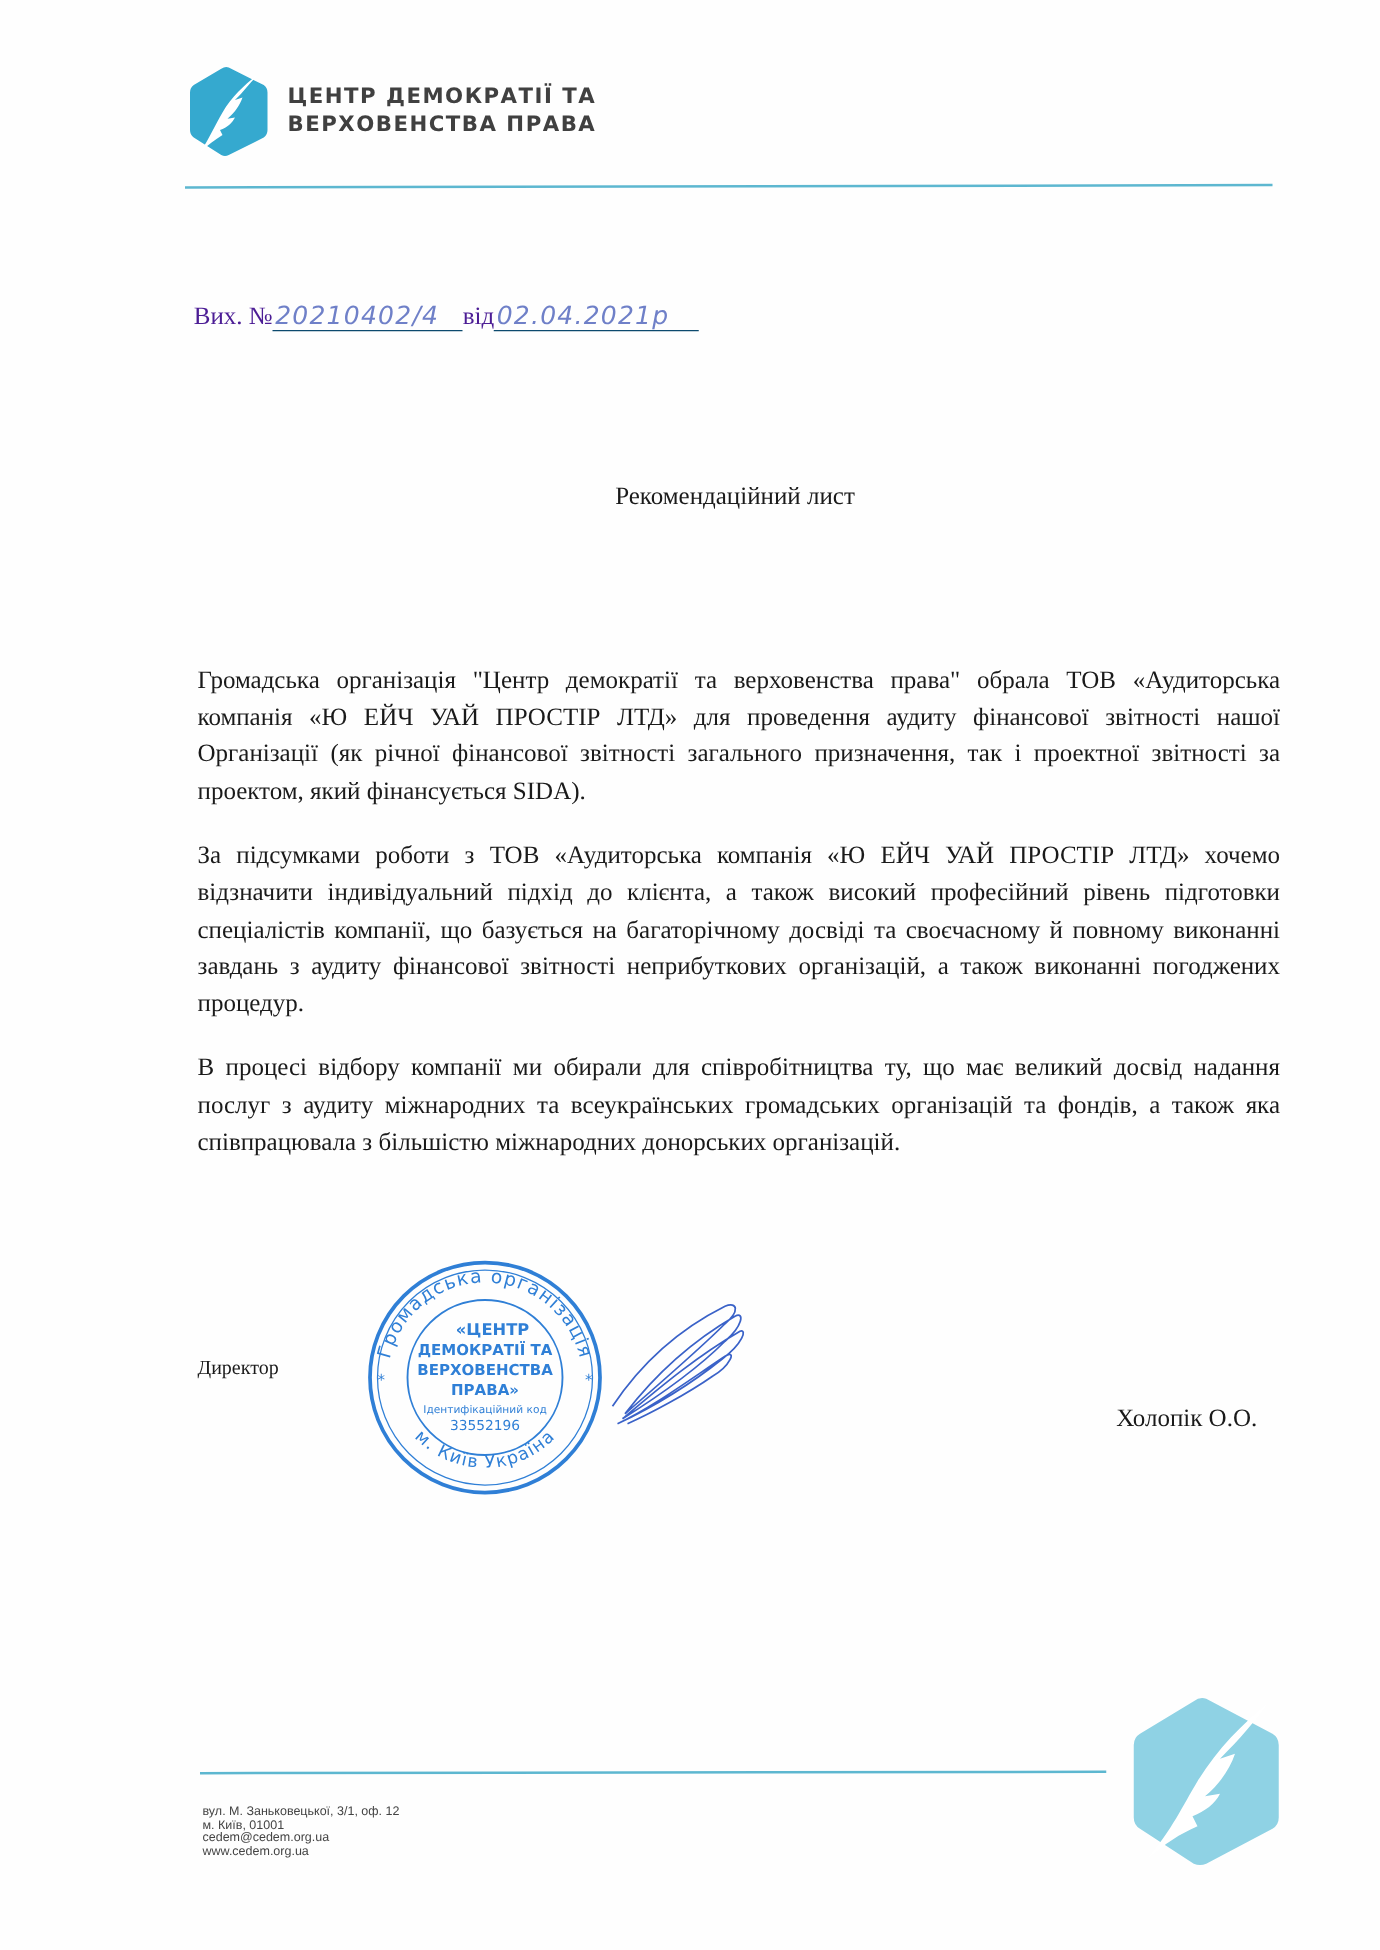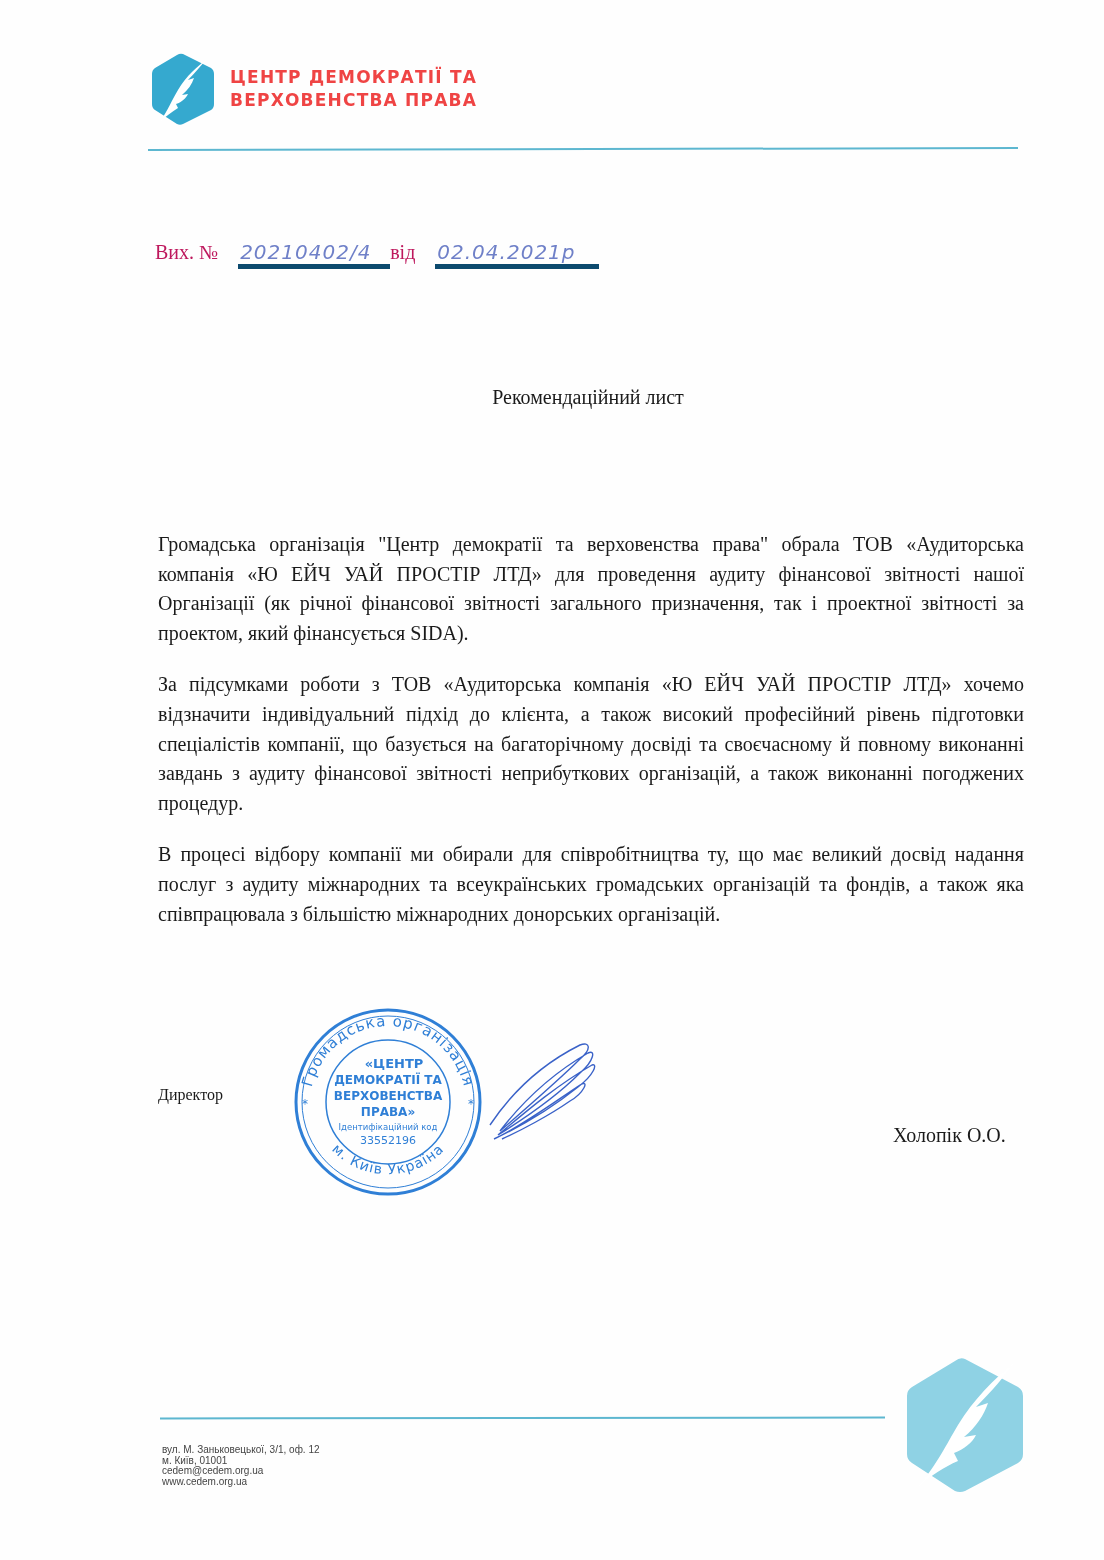--- a/index.html
+++ b/index.html
@@ -8,7 +8,7 @@
 
   
   .logo { position: absolute; left: 150px; top: 52px; width: 66px; height: 74px; }
-  .org-name { position: absolute; left: 230px; top: 66px; font-family: "DejaVu Sans", "Liberation Sans", sans-serif; font-weight: bold; font-size: 17px; letter-spacing: 1.2px; line-height: 23px; color: #ef4444; text-align: right; }
+  .org-name { position: absolute; left: 230px; top: 66px; font-family: "DejaVu Sans", "Liberation Sans", sans-serif; font-weight: bold; font-size: 17px; letter-spacing: 1.2px; line-height: 23px; color: #404040; }
   .org-name div { white-space: nowrap; }
   .header-rule { position: absolute; left: 148px; top: 148px; width: 870px; height: 2px; background: #5db7d0; transform: rotate(-0.12deg); }
 

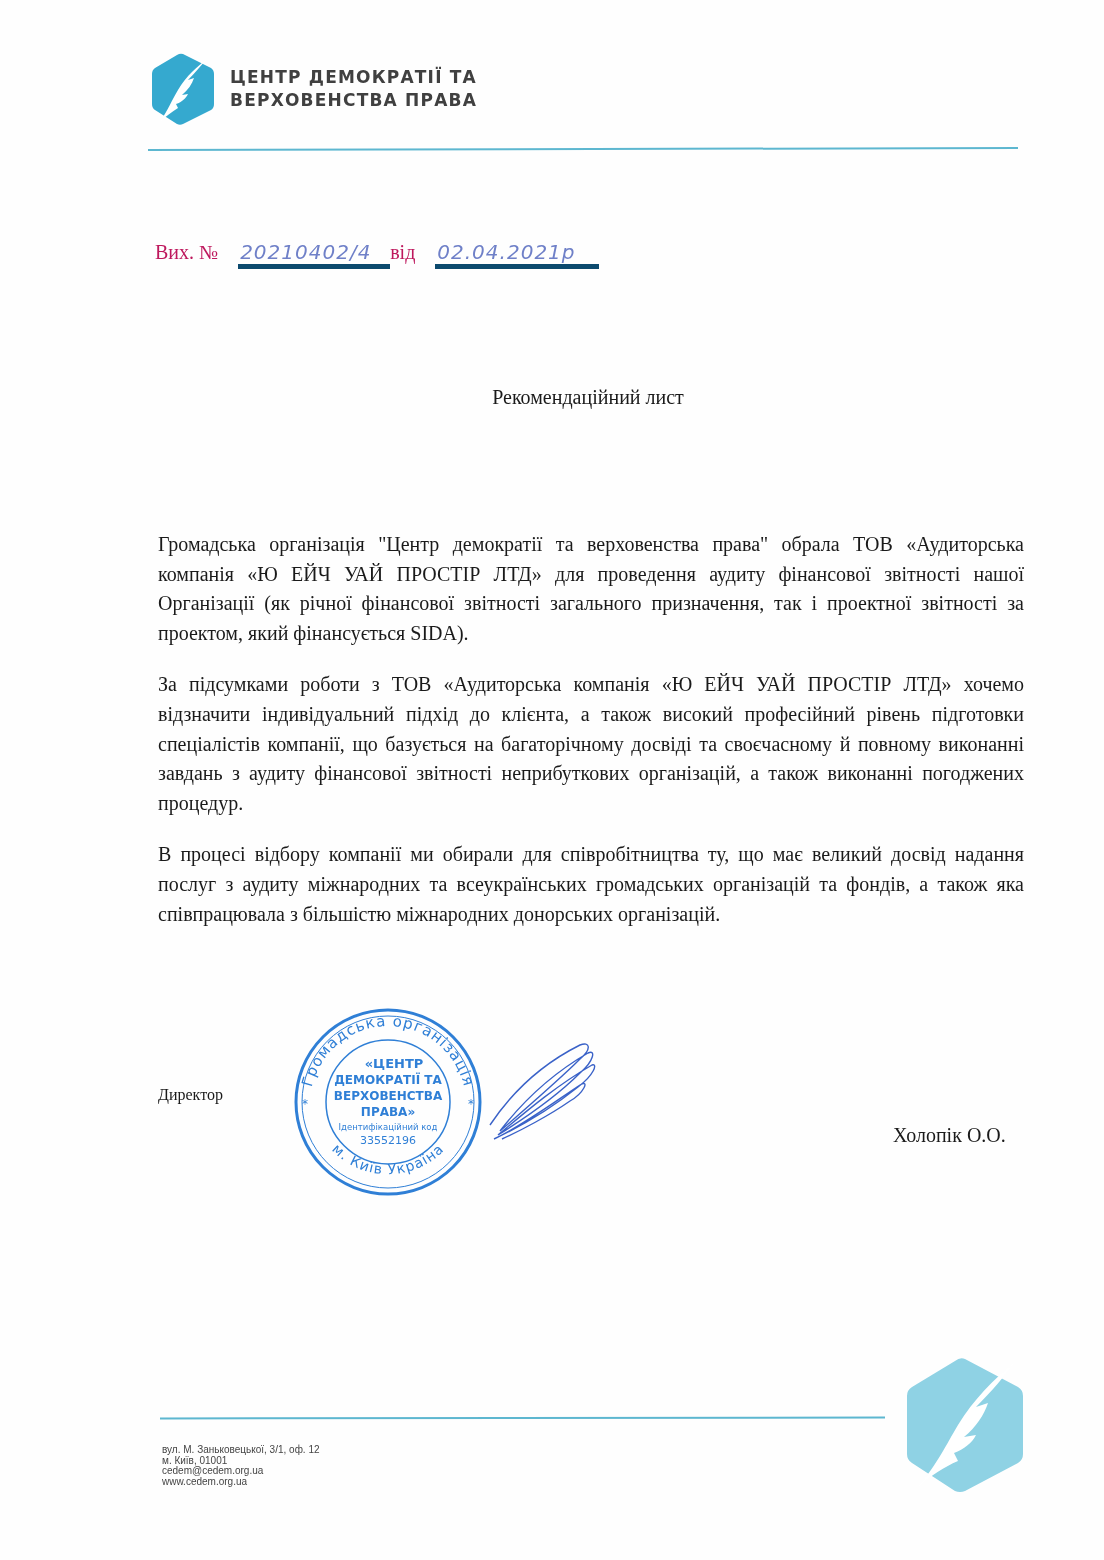--- a/index.html
+++ b/index.html
@@ -14,7 +14,7 @@
 
   
   .ref-line { position: absolute; left: 155px; top: 240px; font-size: 20px; white-space: nowrap; }
-  .ref-line .label { color: #be185d; }
+  .ref-line .label { color: #4c1d95; }
   .handwritten { font-family: "DejaVu Sans", sans-serif; font-style: italic; color: #6f80c8; font-size: 20px; letter-spacing: 1px; display: inline-block; border-bottom: 5px solid #0c4a6e; padding: 0 2px; margin-left: 20px; }
   .ref-number { width: 148px; }
   .ref-date { width: 160px; }

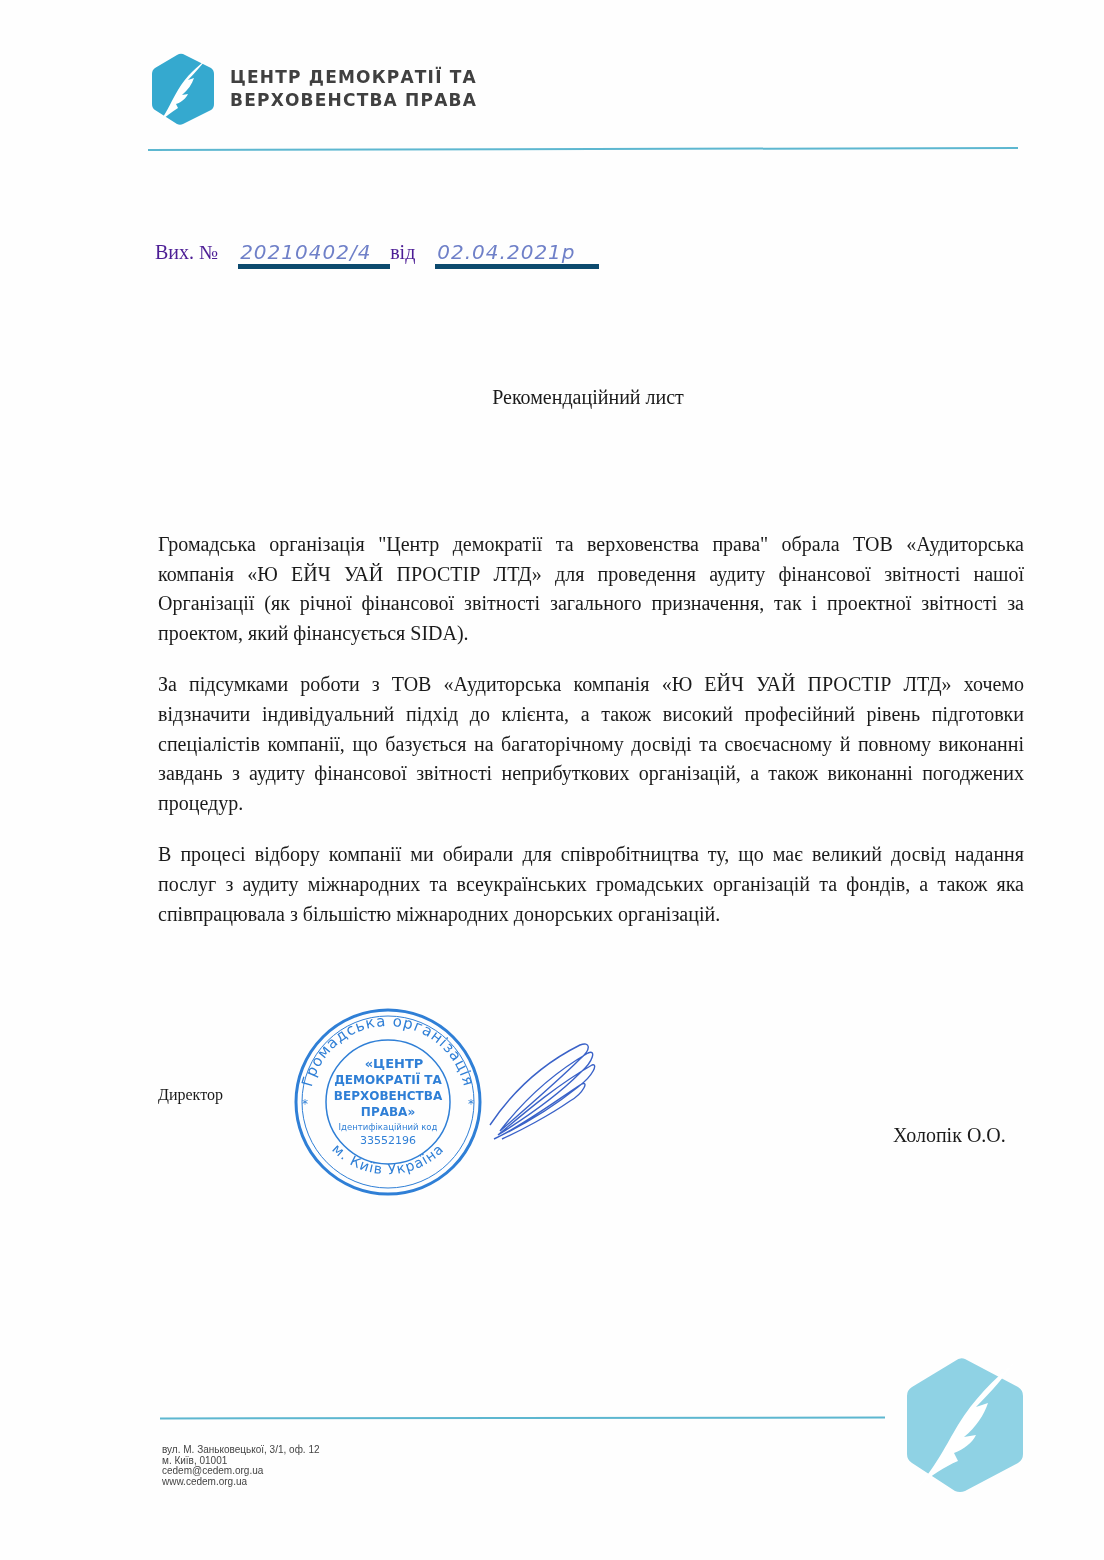--- a/index.html
+++ b/index.html
@@ -15,7 +15,7 @@
   
   .ref-line { position: absolute; left: 155px; top: 240px; font-size: 20px; white-space: nowrap; }
   .ref-line .label { color: #4c1d95; }
-  .handwritten { font-family: "DejaVu Sans", sans-serif; font-style: italic; color: #6f80c8; font-size: 20px; letter-spacing: 1px; display: inline-block; border-bottom: 5px solid #0c4a6e; padding: 0 2px; margin-left: 20px; }
+  .handwritten { font-family: "DejaVu Sans", sans-serif; font-style: italic; color: #6f80c8; font-size: 20px; letter-spacing: 1px; display: inline-block; border-bottom: 1px solid #0c4a6e; padding: 0 2px; }
   .ref-number { width: 148px; }
   .ref-date { width: 160px; }
 

